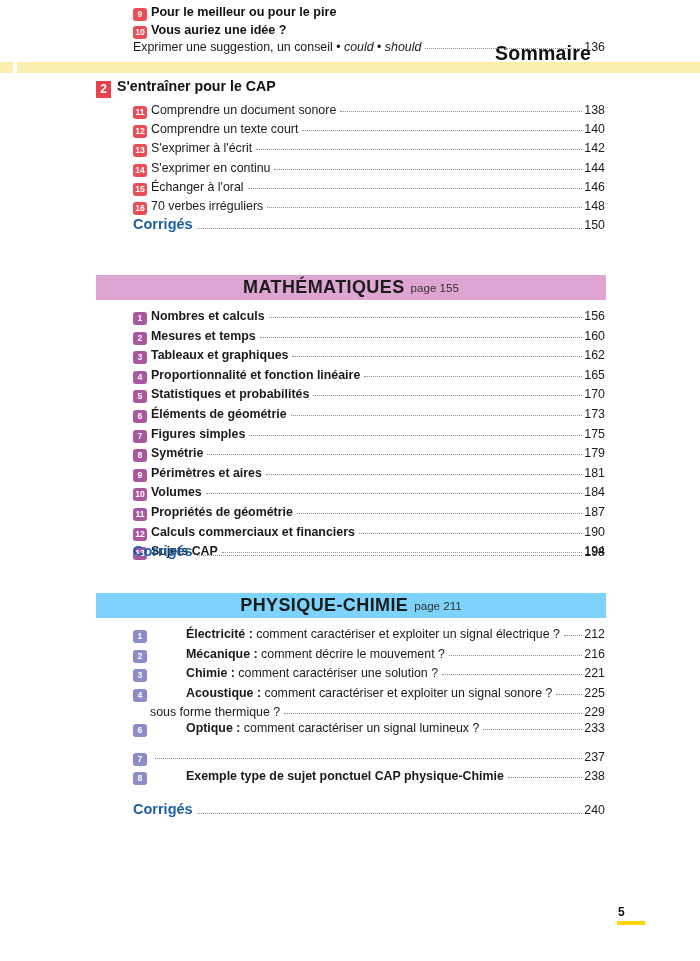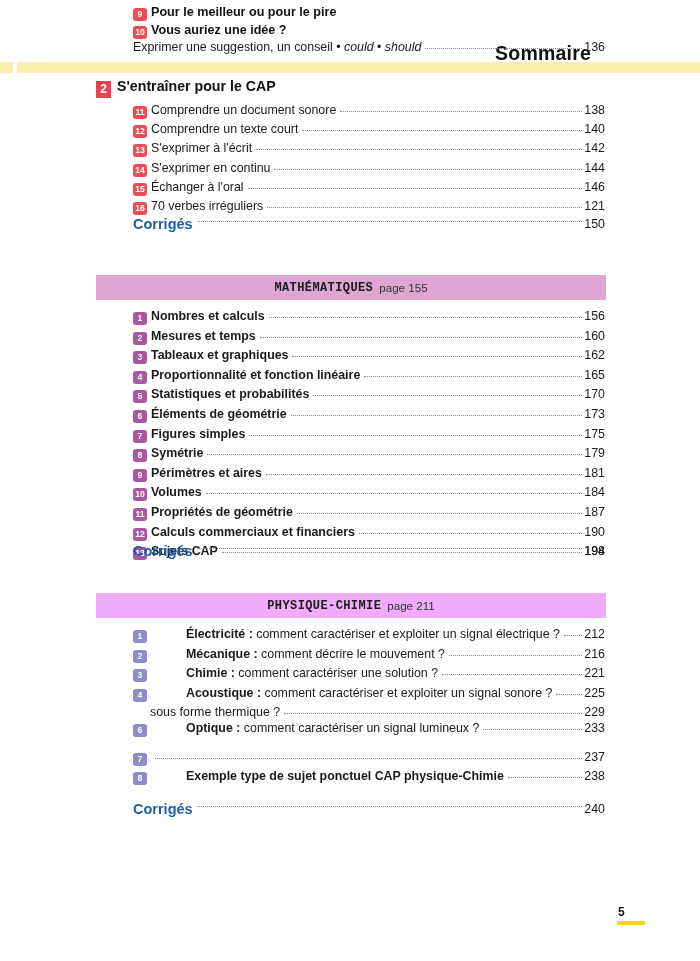--- a/index.html
+++ b/index.html
@@ -347,7 +347,7 @@
     <span class="badge red">16</span>
     <span class="toc-label">70 verbes irréguliers</span>
     <span class="leader"></span>
-    <span class="page-num">121</span>
+    <span class="page-num">148</span>
   </div>
 </div>
 

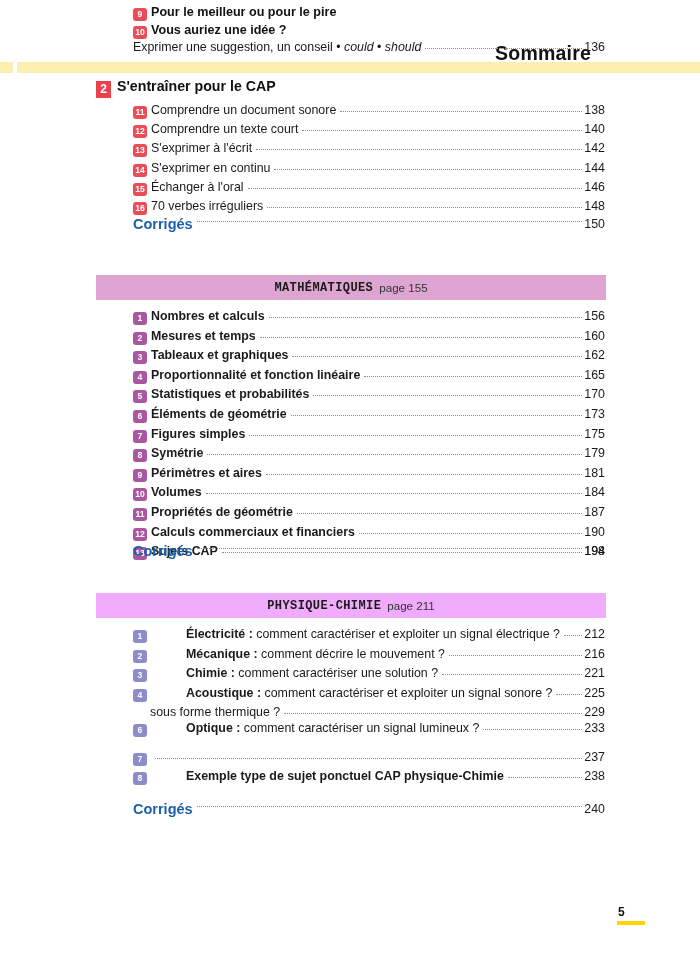--- a/index.html
+++ b/index.html
@@ -158,7 +158,7 @@
 
   .corriges-row {
     display: flex;
-    align-items: center;
+    align-items: flex-end;
     font-size: 14.5px;
     font-weight: bold;
     color: #1b5fa8;

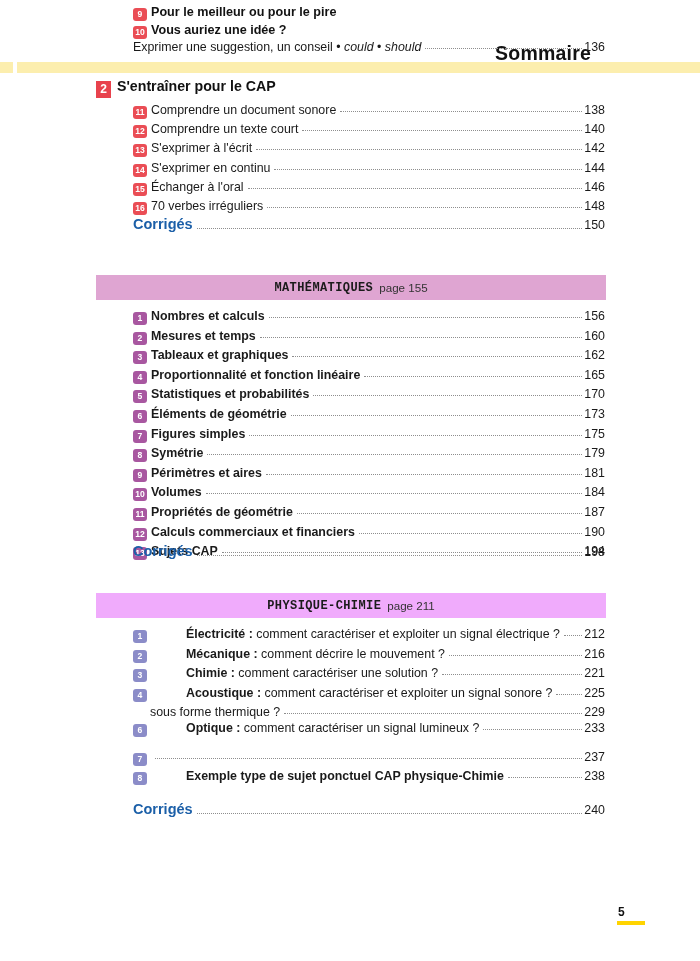--- a/index.html
+++ b/index.html
@@ -190,11 +190,10 @@
   .subject-band.math   { background: #dfa5d2; top: 275px; }
   .subject-band.phys   { background: #f0abfc; top: 593px; }
   .subject-name {
-    font-size: 12px;
+    font-size: 18px;
     font-weight: bold;
     color: #1b1b1b;
     letter-spacing: 0.4px;
-    font-family: Liberation Mono, monospace;
   }
   .subject-page {
     font-size: 11.6px;

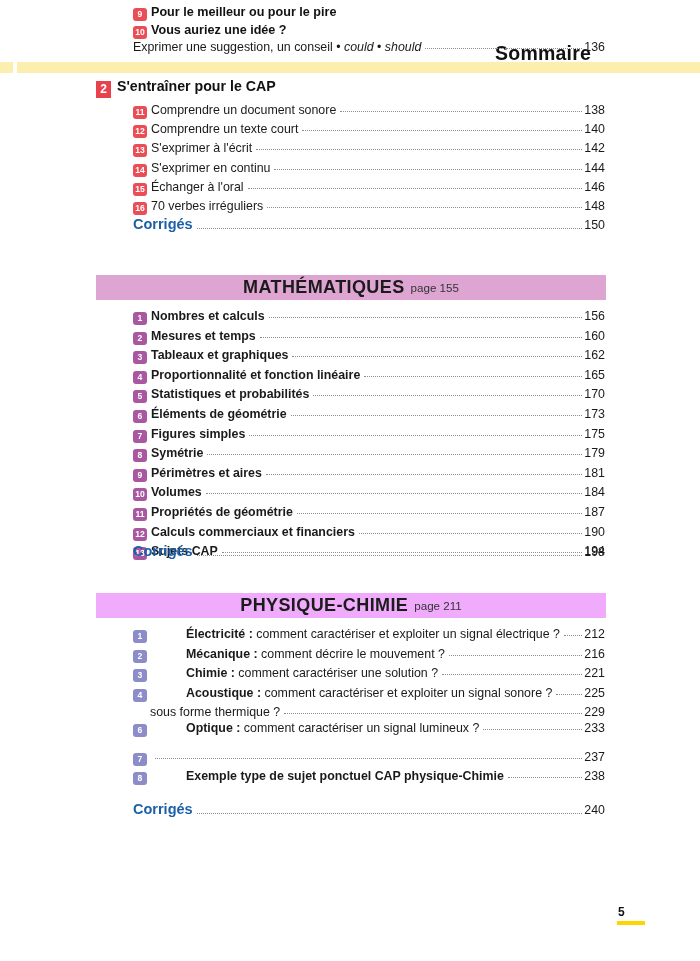--- a/index.html
+++ b/index.html
@@ -188,7 +188,7 @@
     justify-content: center;
   }
   .subject-band.math   { background: #dfa5d2; top: 275px; }
-  .subject-band.phys   { background: #f0abfc; top: 593px; }
+  .subject-band.phys   { background: #7dd3fc; top: 593px; }
   .subject-name {
     font-size: 18px;
     font-weight: bold;

